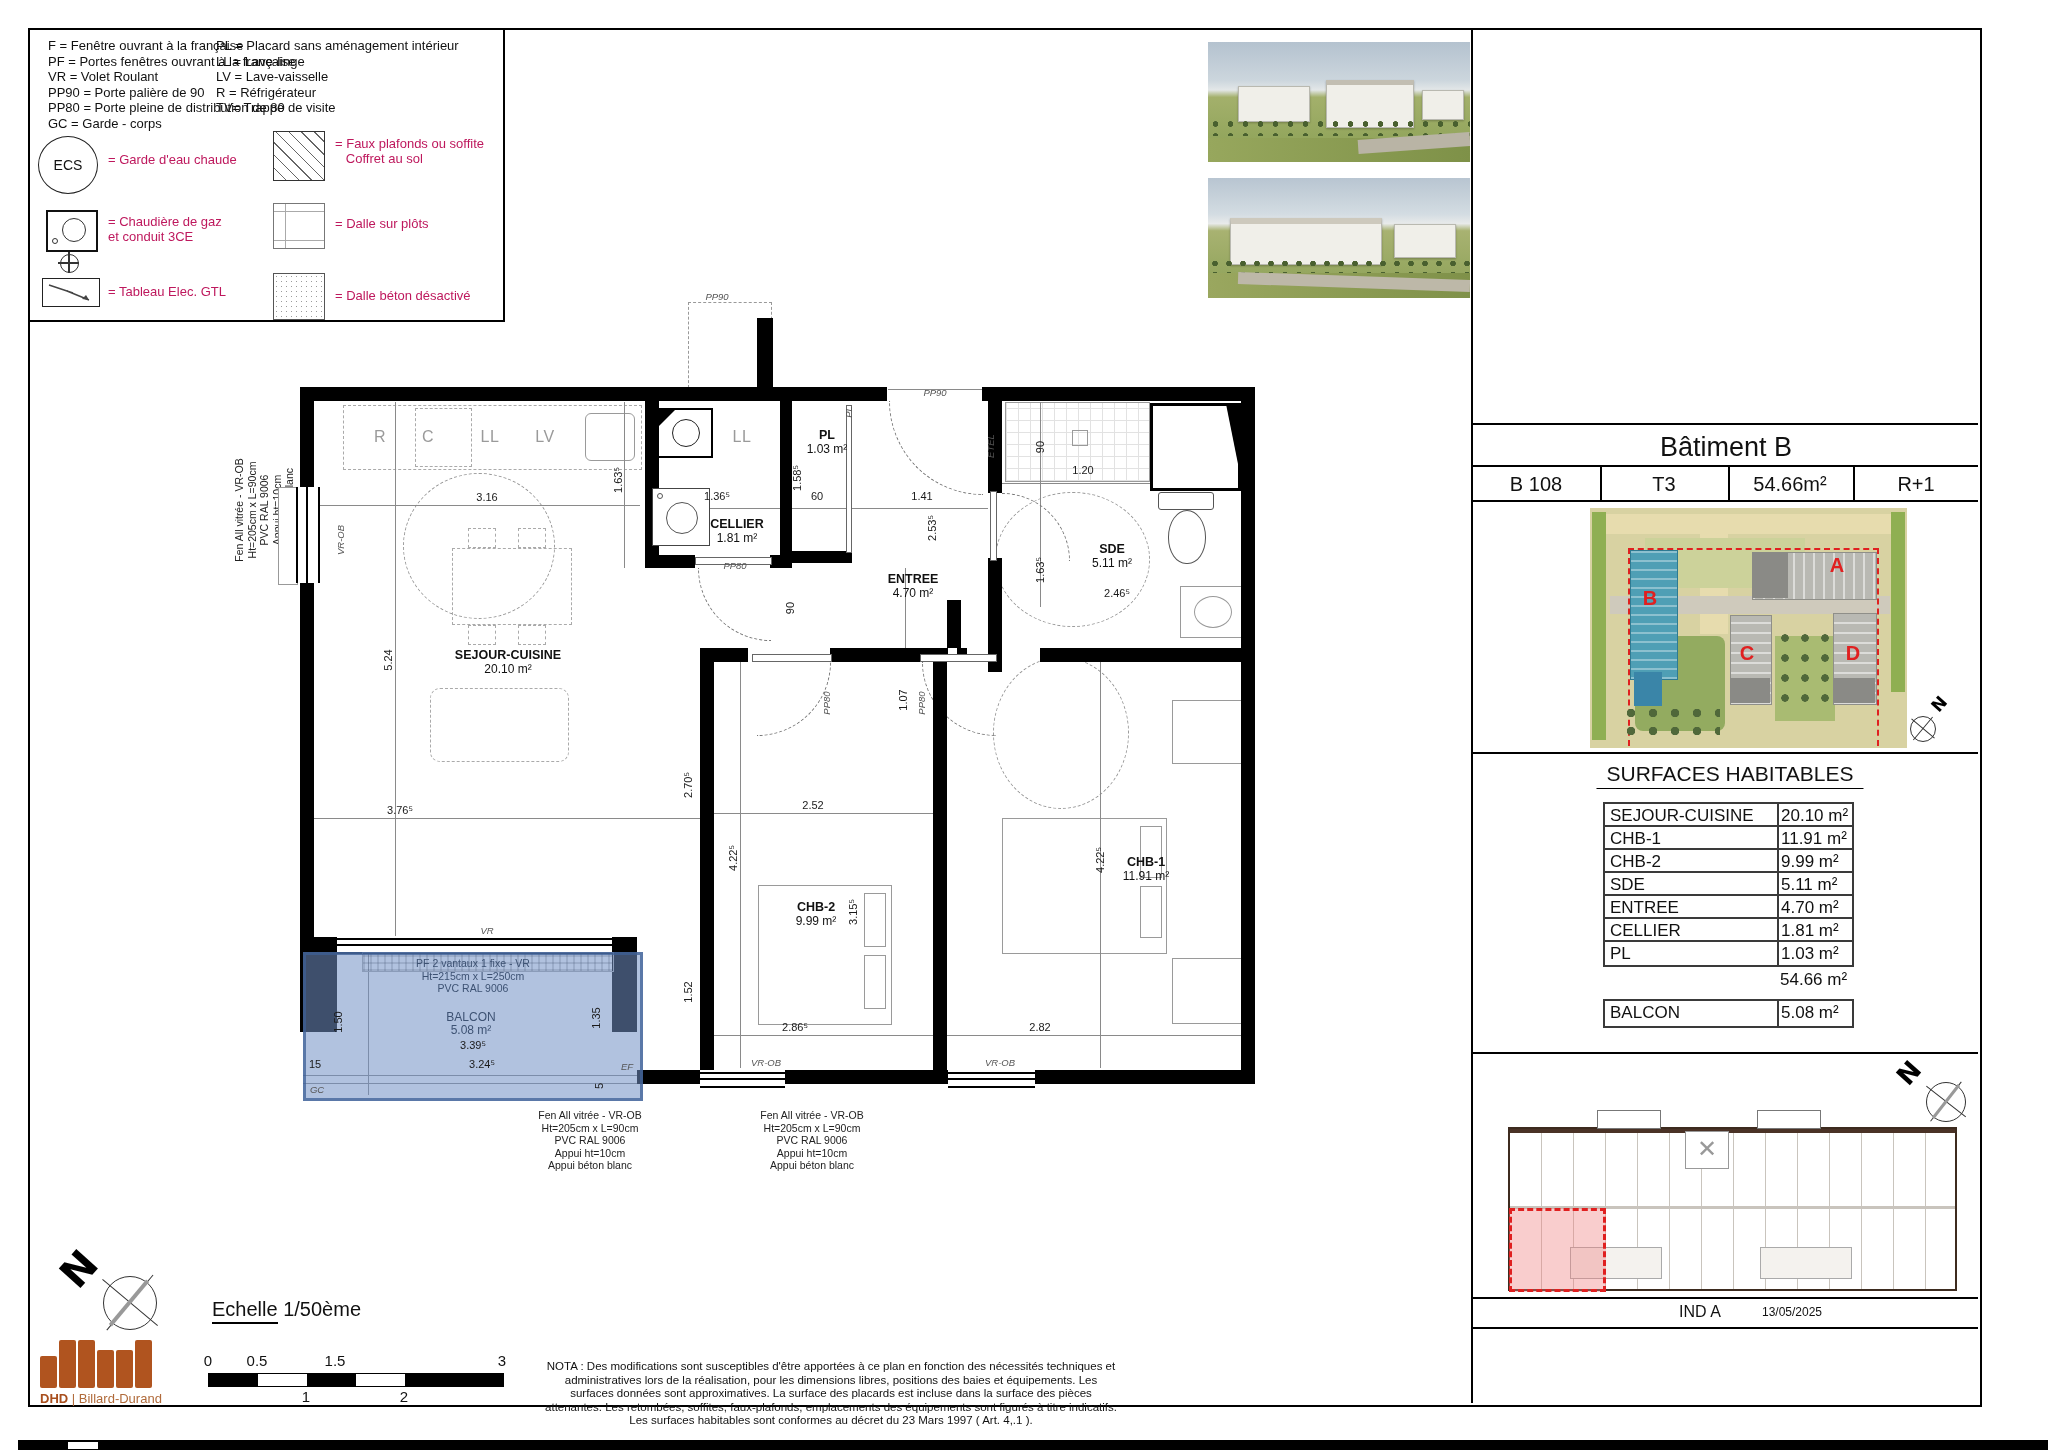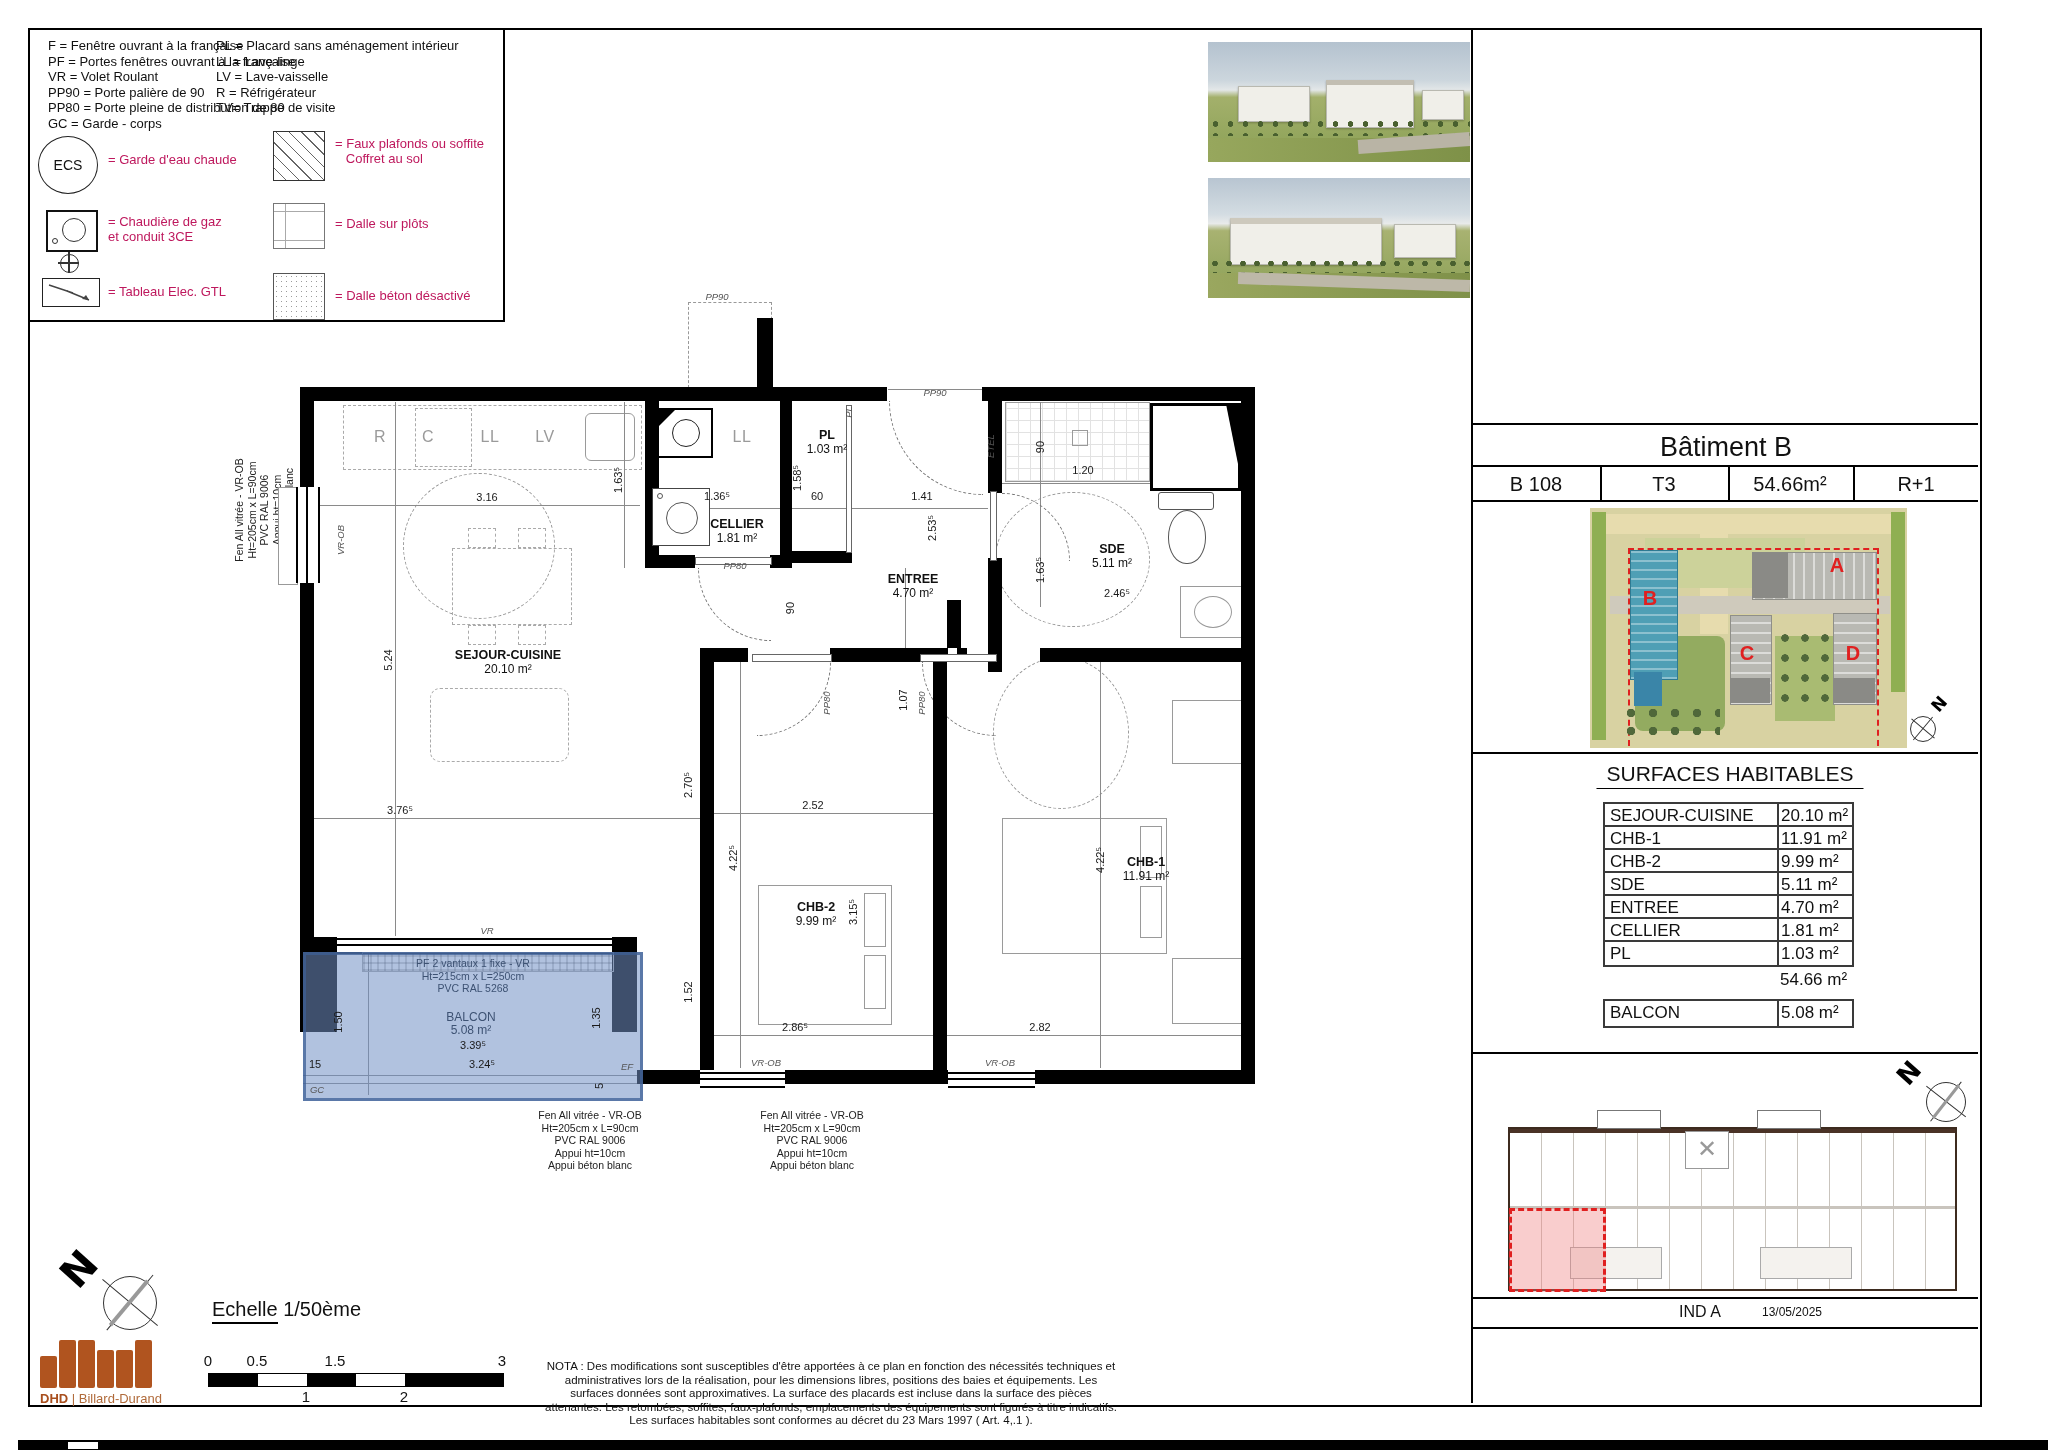--- a/index.html
+++ b/index.html
@@ -287,7 +287,7 @@
   <div class="abs" style="left:303px;top:952px;width:334px;height:143px;background:rgba(113,143,197,.55);border:3px solid rgba(62,95,150,.75);z-index:6;"></div>
   <div class="note bal-note" style="left:473px;top:976px;z-index:7;white-space:pre;">PF 2 vantaux 1 fixe - VR
 Ht=215cm x L=250cm
-PVC RAL 5268</div>
+PVC RAL 9006</div>
   <div class="note bal-note" style="left:471px;top:1023px;z-index:7;font-size:12px;">
     <span>BALCON</span><br>
     <span>5.08 m²</span>

